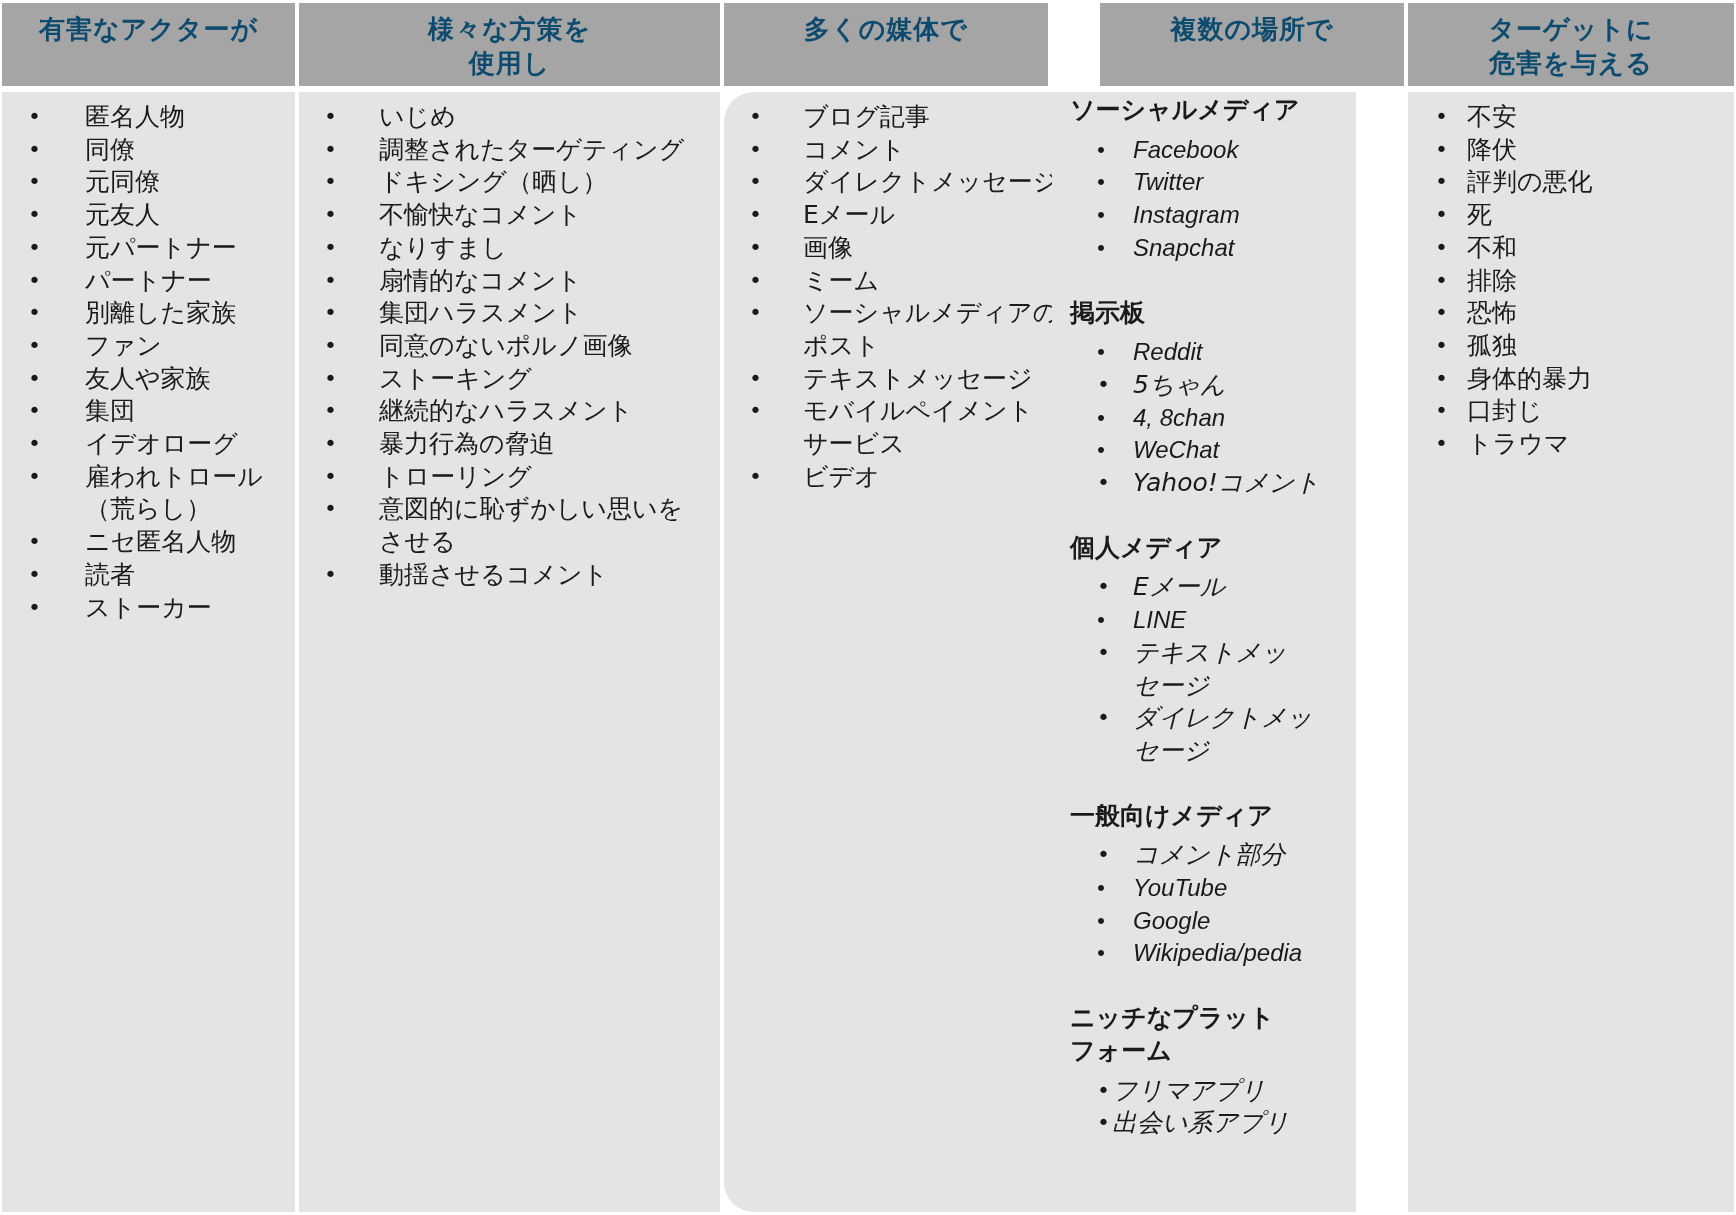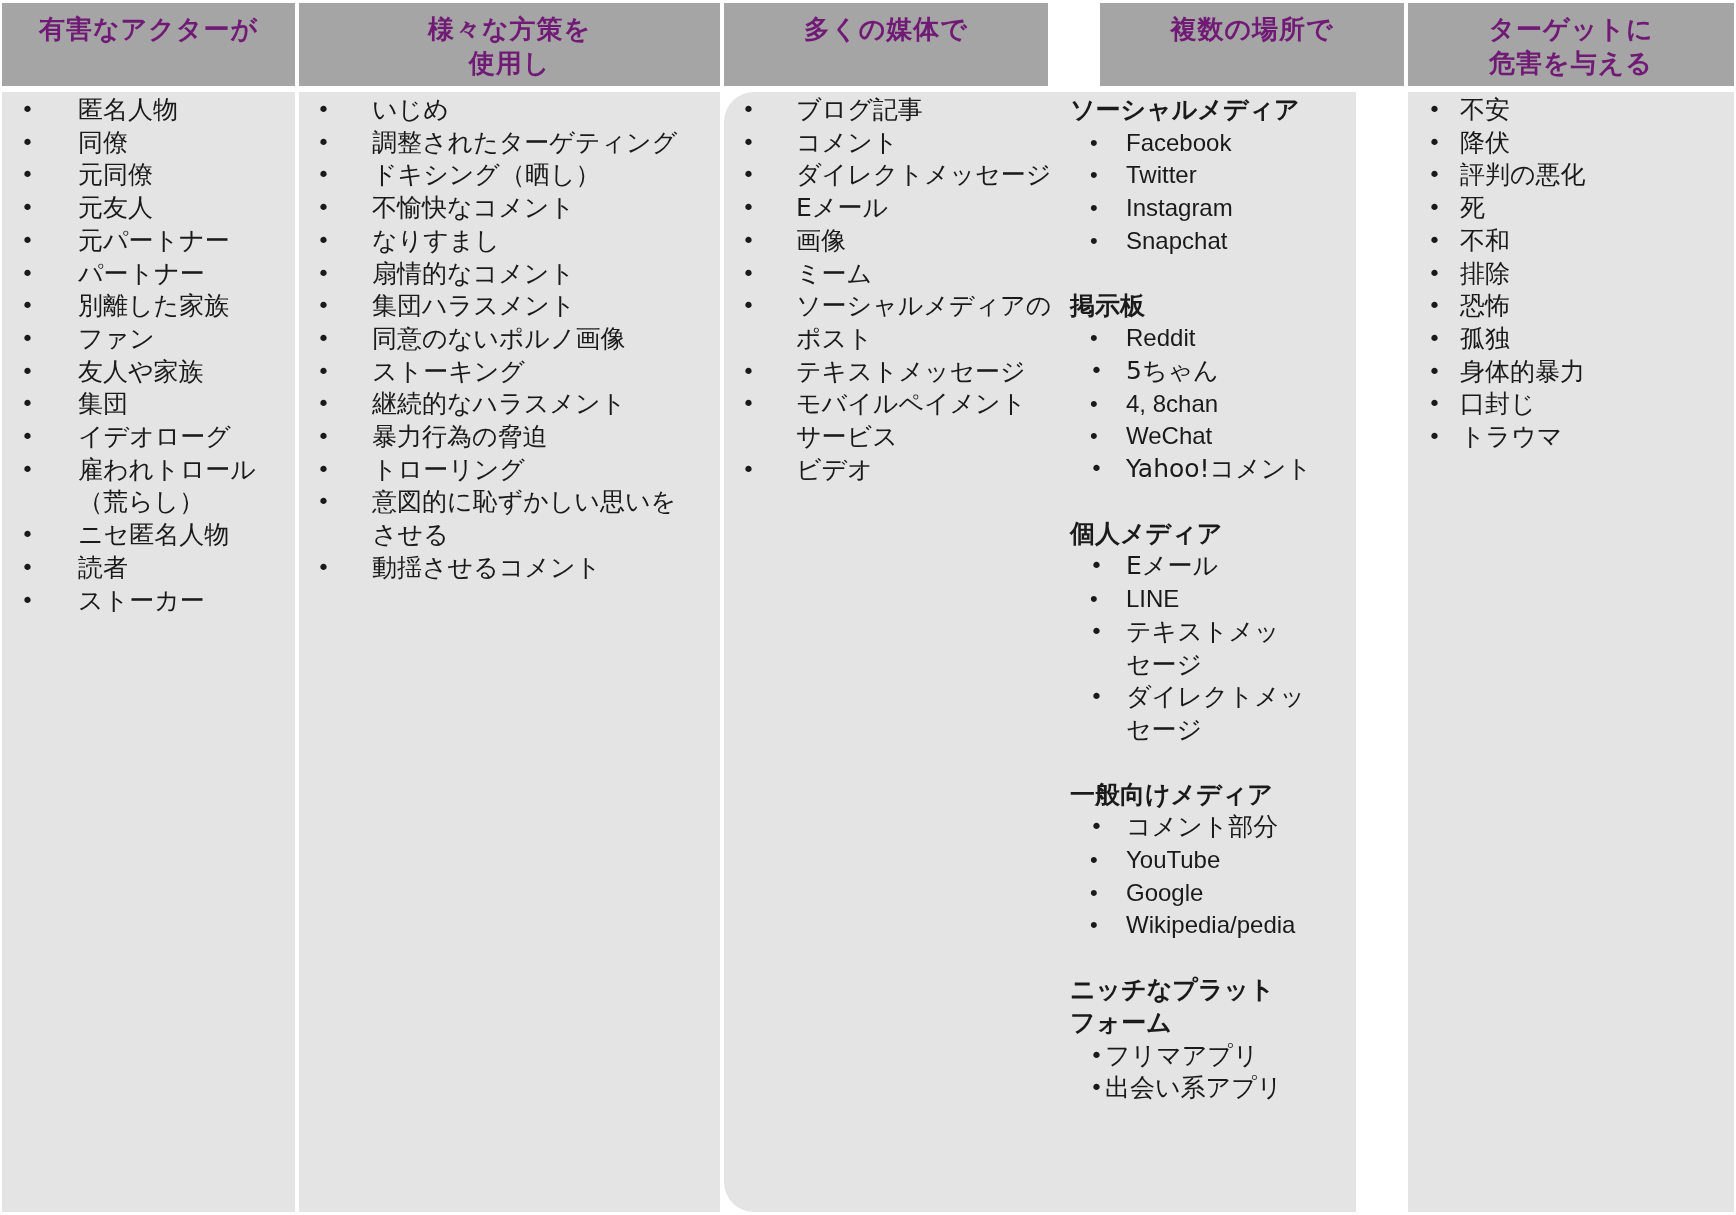--- a/index.html
+++ b/index.html
@@ -5,7 +5,7 @@
   html, body { margin:0; padding:0; background:#ffffff; }
   body { width:1736px; height:1215px; position:relative; overflow:hidden;
          font-family:"DejaVu Sans", "Liberation Sans", sans-serif; color:#1a1a1a; }
-  .hdr { position:absolute; top:3px; height:83px; background:#a5a5a5; color:#701a75;
+  .hdr { position:absolute; top:3px; height:83px; background:#a5a5a5; color:#0c4a6e;
          font-weight:bold; font-size:26px; line-height:34px; text-align:center;
          box-sizing:border-box; padding-top:9px; letter-spacing:1px; }
   .hdr span { display:block; }

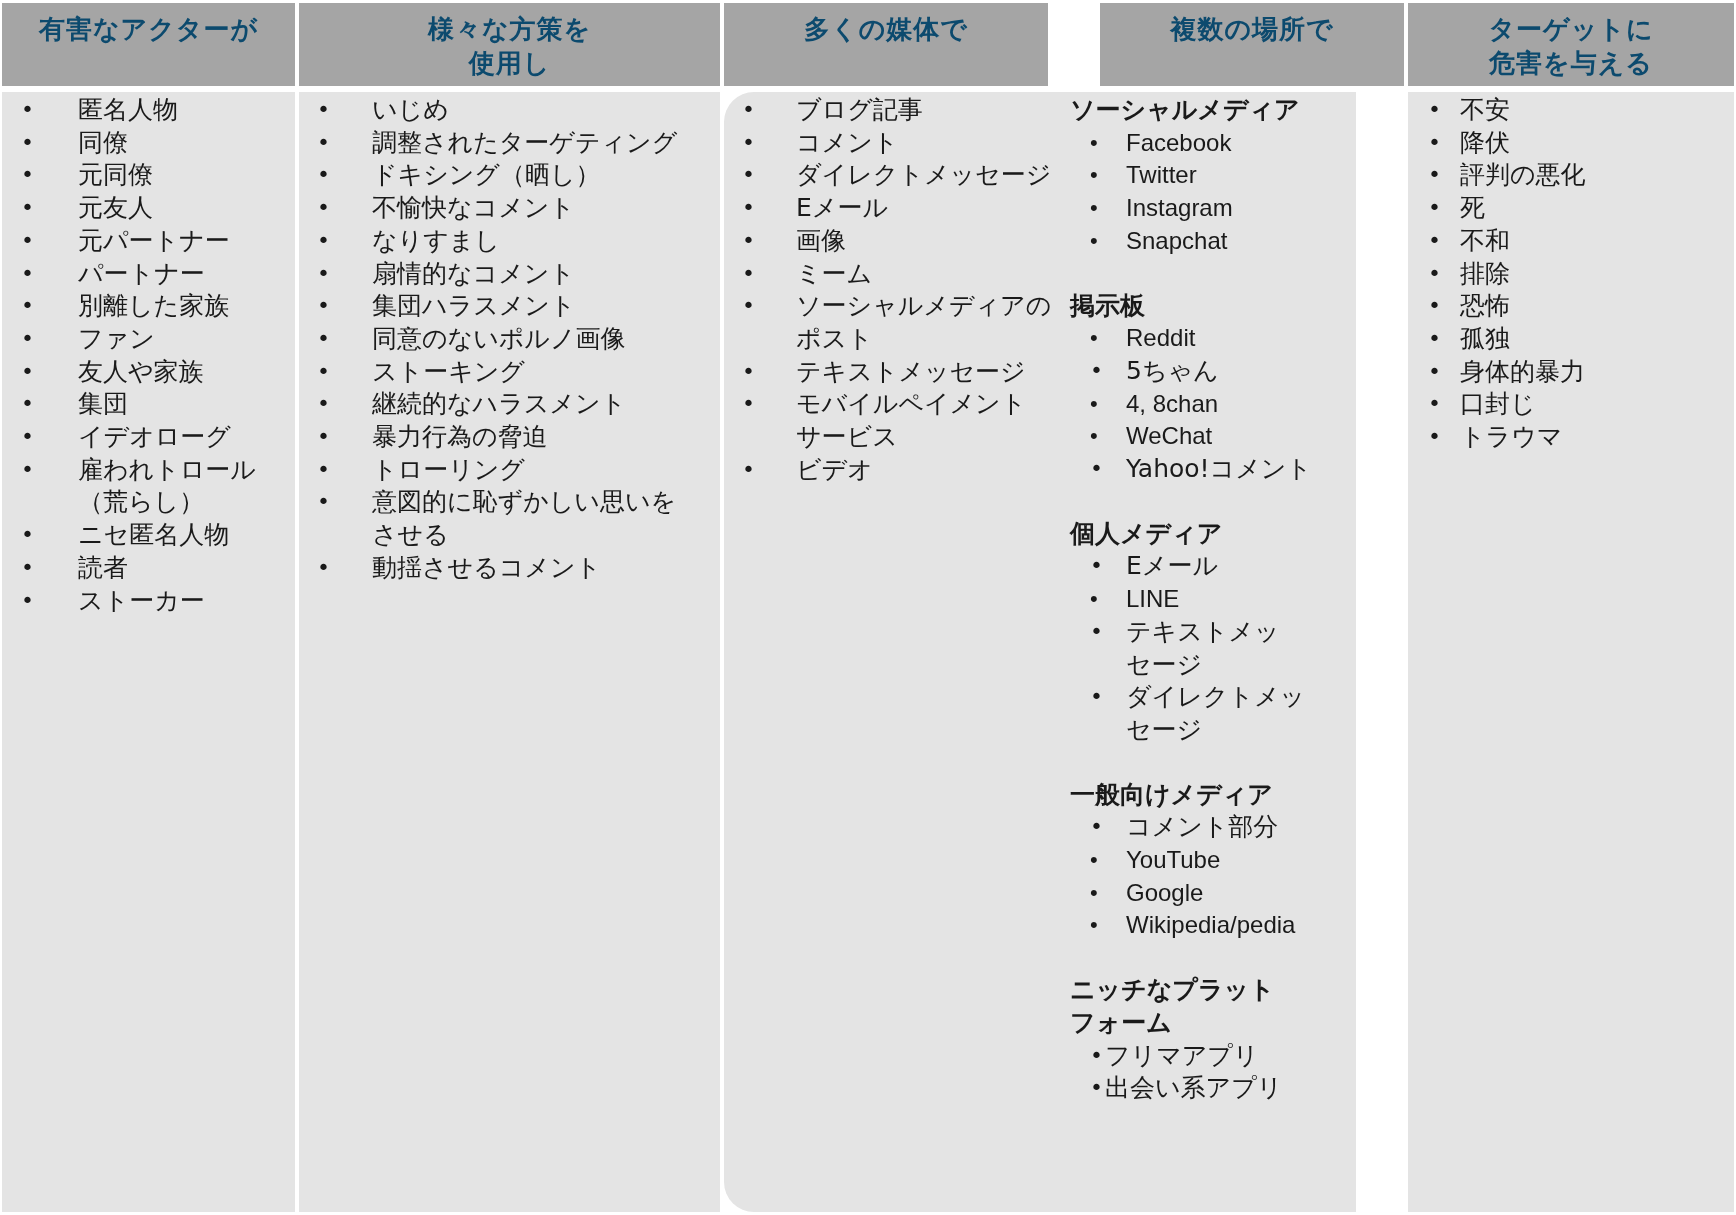--- a/index.html
+++ b/index.html
@@ -10,7 +10,7 @@
          box-sizing:border-box; padding-top:9px; letter-spacing:1px; }
   .hdr span { display:block; }
   .col { position:absolute; top:92px; height:1120px; background:#e4e4e4; box-sizing:border-box; }
-  ul { list-style:none; margin:0; padding:0; }
+  ul { list-style:none; margin:7px; padding:0; }
   li { position:relative; font-size:25px; line-height:32.7px; white-space:pre-line; }
   li::before { content:"•"; position:absolute; font-size:22px; }
   .c1 ul { padding:2px 0 0 76px; } .c1 li::before { left:-57px; }

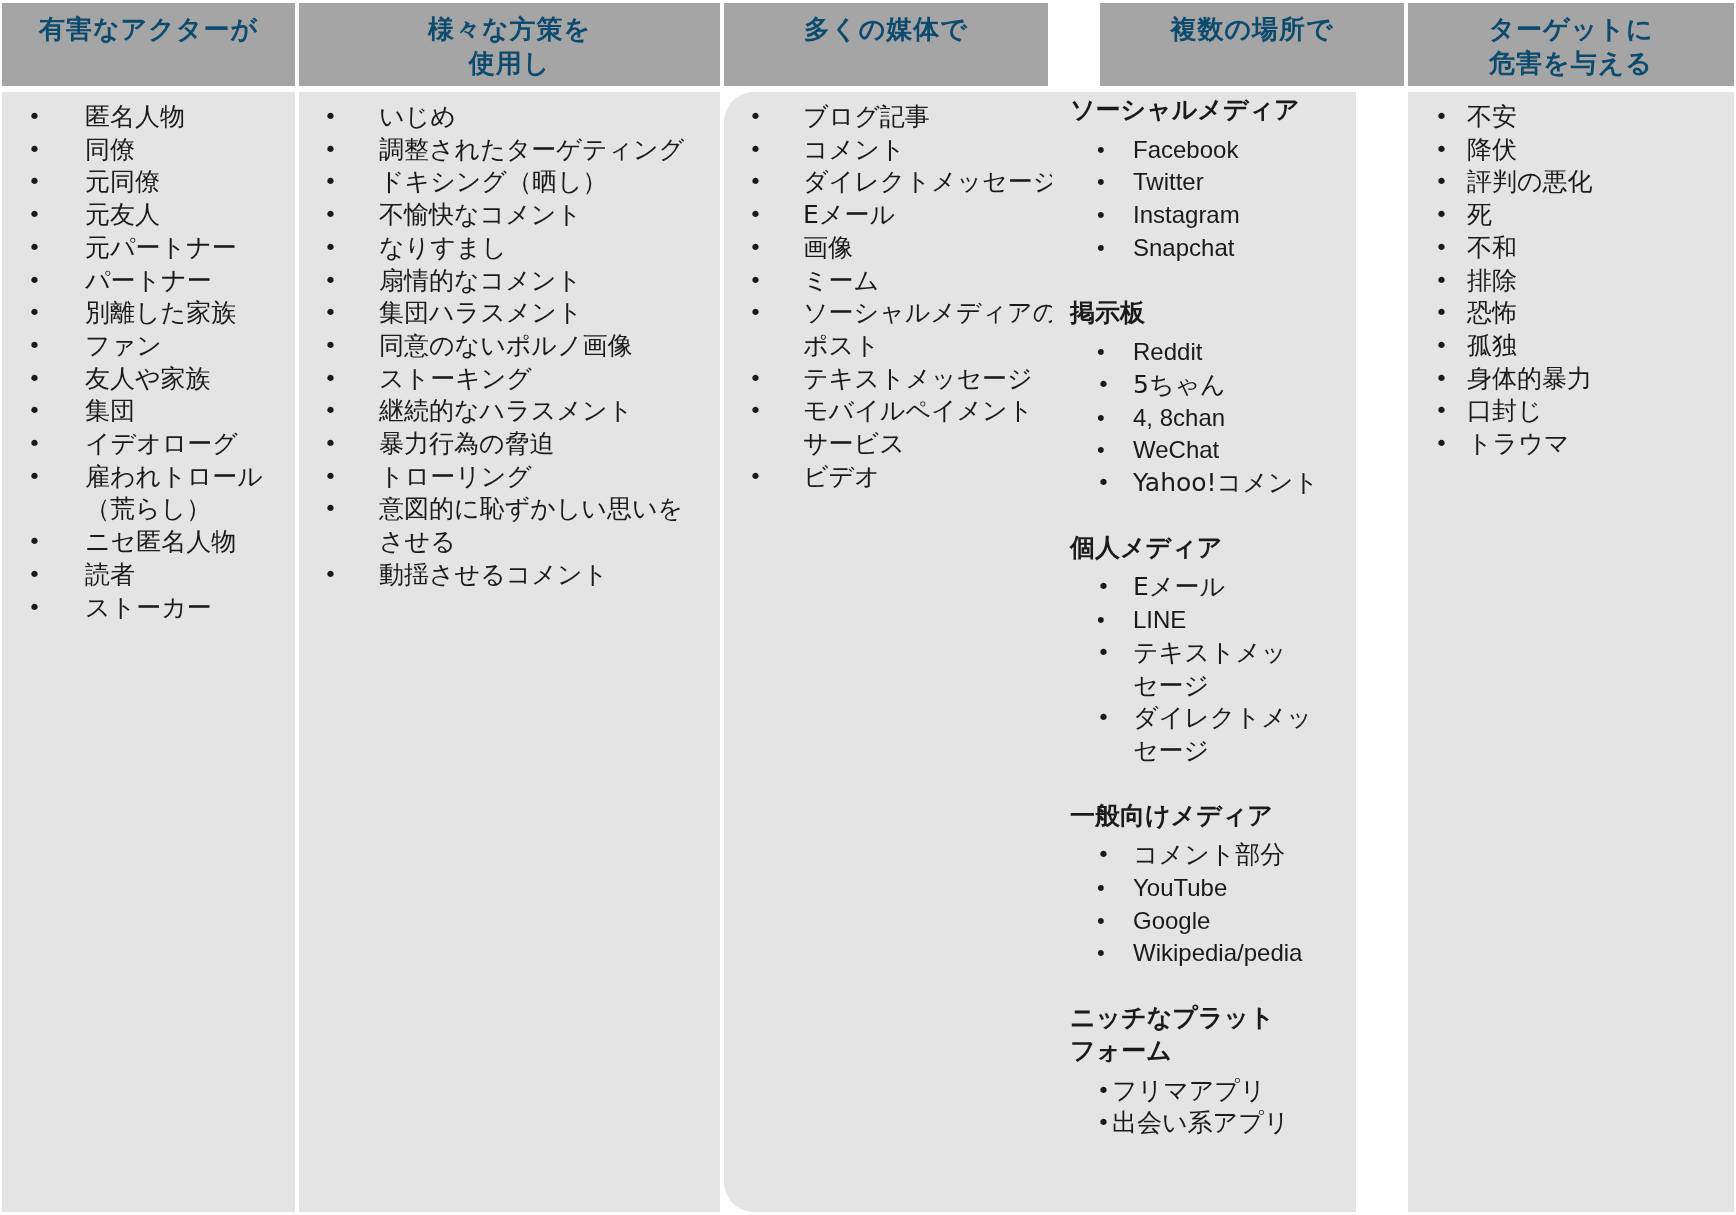--- a/index.html
+++ b/index.html
@@ -20,7 +20,7 @@
   .c4 { padding:2px 0 0 18px; }
   .c4 .grp { margin-bottom:32px; }
   .c4 h3 { margin:0; font-size:25px; line-height:32.7px; font-weight:bold; white-space:pre-line; }
-  .c4 ul { padding-left:56px; }
+  .c4 ul { padding-left:56px;font-style:italic; }
   .c4 li::before { left:-36px; }
   .c4 ul.narrow { padding-left:35px; }
   .c4 ul.narrow li::before { left:-15px; }

